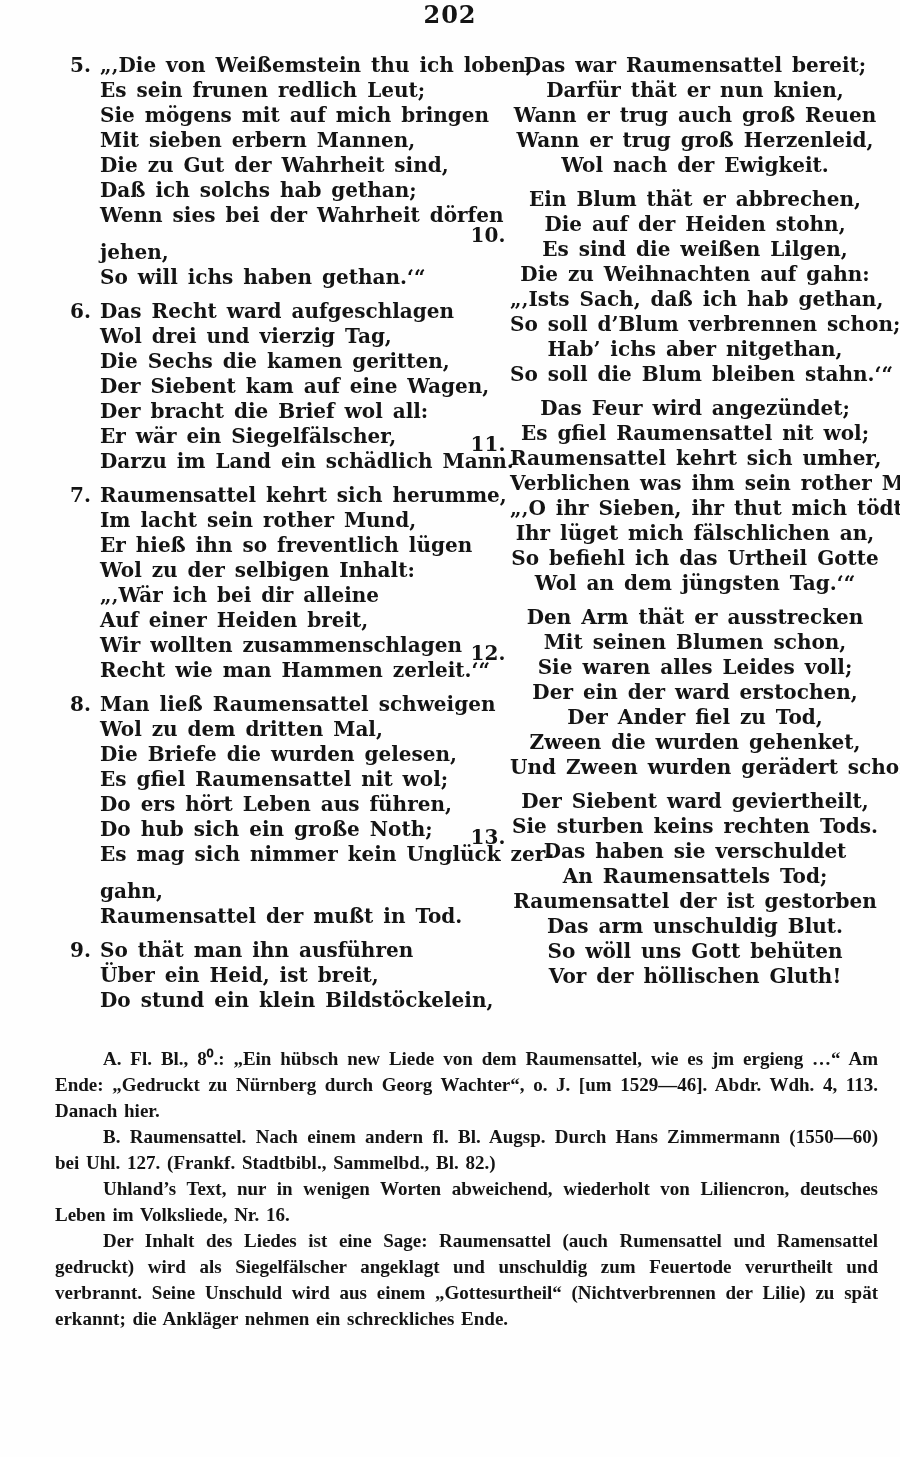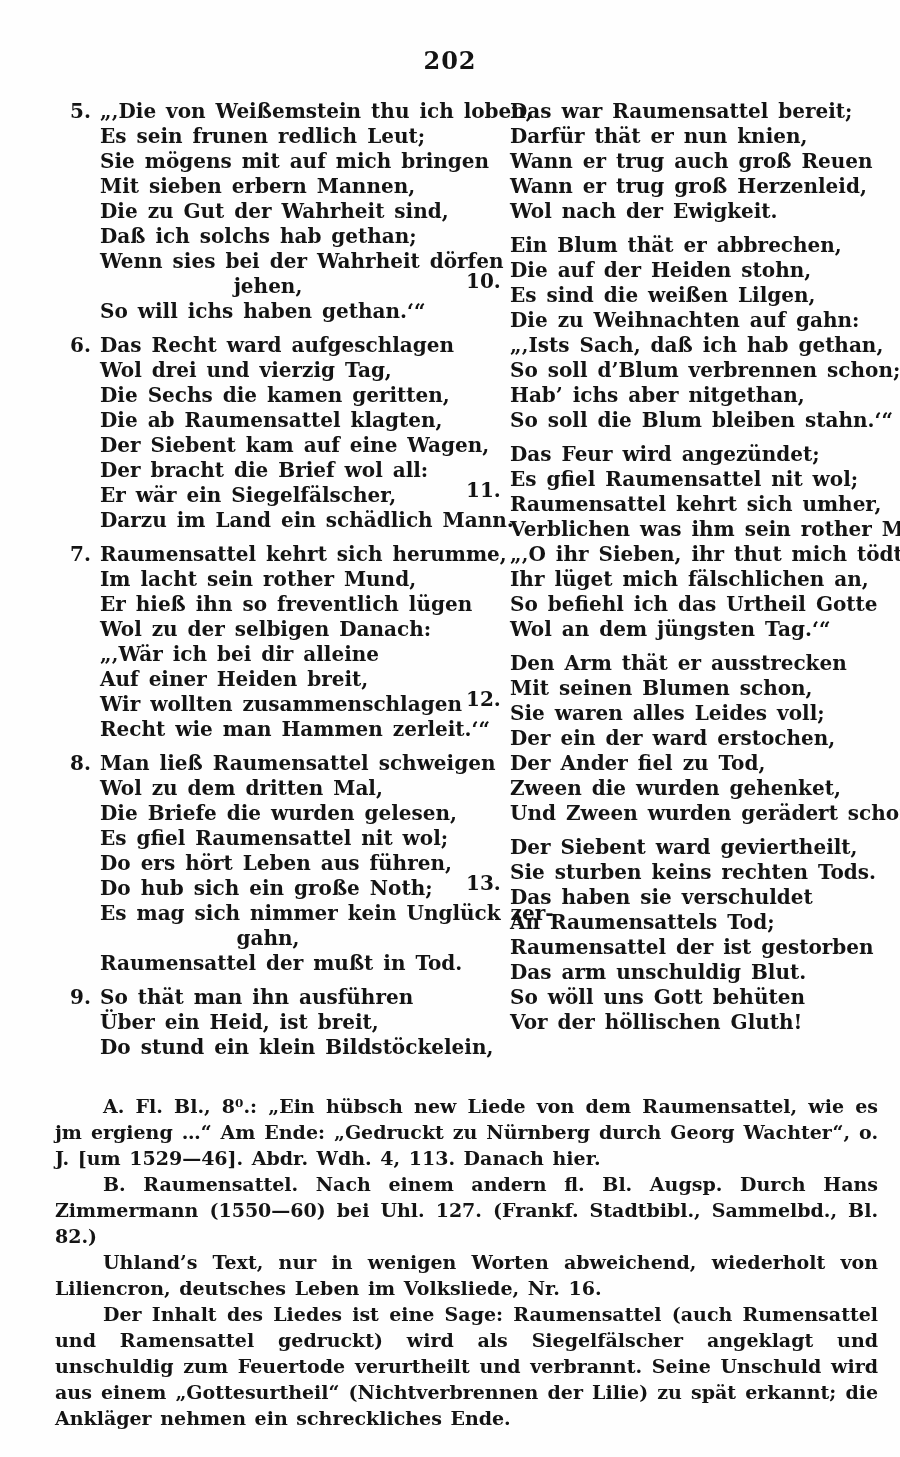--- a/index.html
+++ b/index.html
@@ -11,7 +11,7 @@
     font-weight: 700;
     overflow: hidden;
   }
-  .page { padding-top: 46px; }
+  .page { }
   .pagenum {
     text-align: center;
     font-size: 24px;

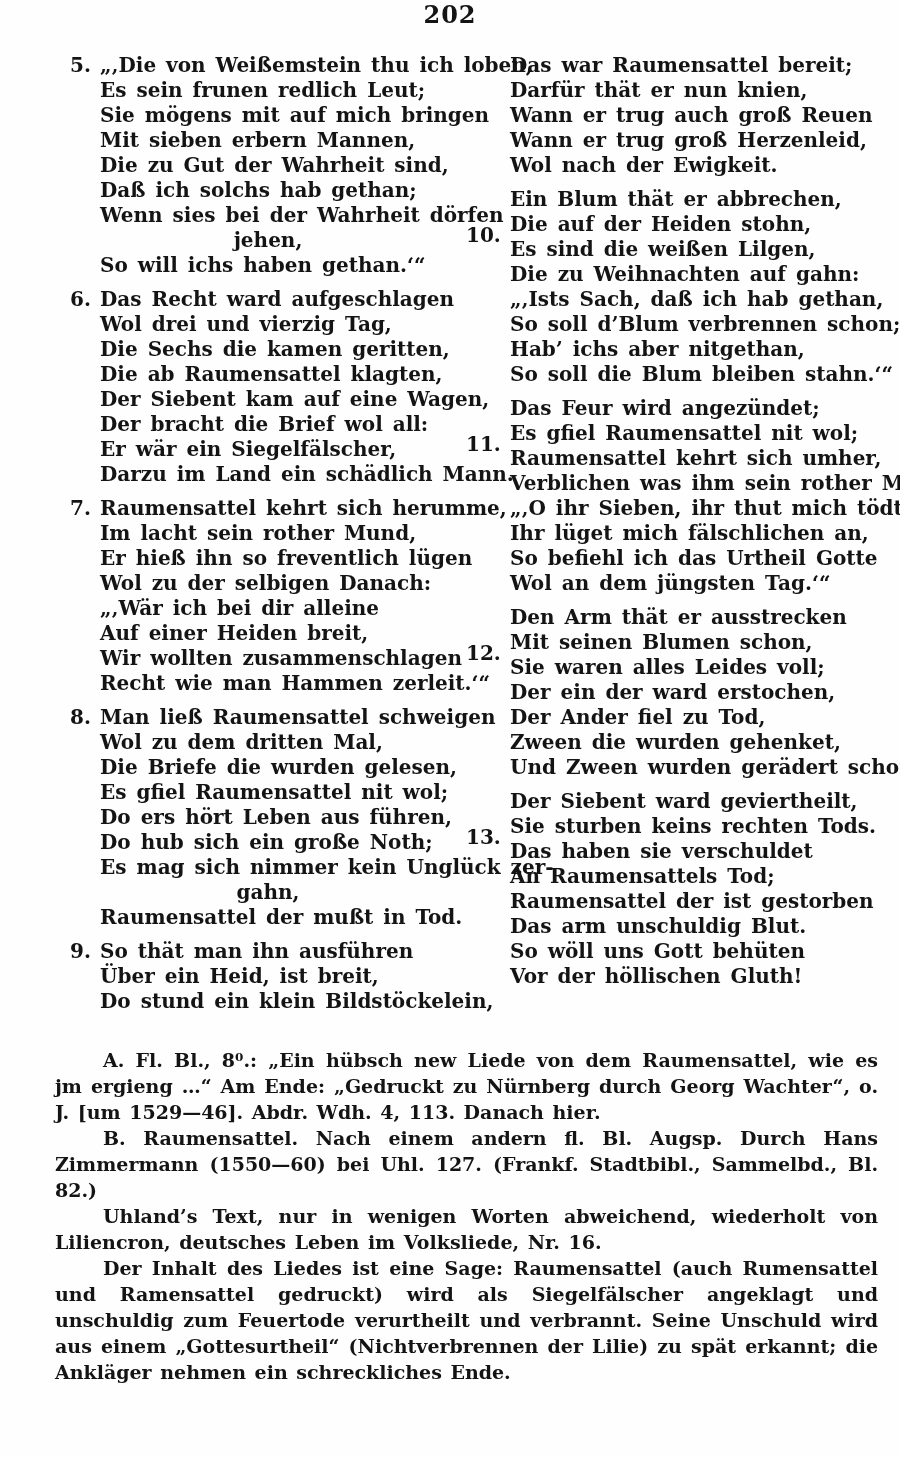--- a/index.html
+++ b/index.html
@@ -23,7 +23,7 @@
     padding-left: 70px;
   }
   .col-left  { width: 396px; flex: 0 0 auto; }
-  .col-right { width: 414px; flex: 0 0 auto; }
+  .col-right { width: 414px; flex: 0 0 auto; text-align: center; }
   .stanza { display: flex; margin-bottom: 9px; }
   .snum {
     flex: 0 0 auto;

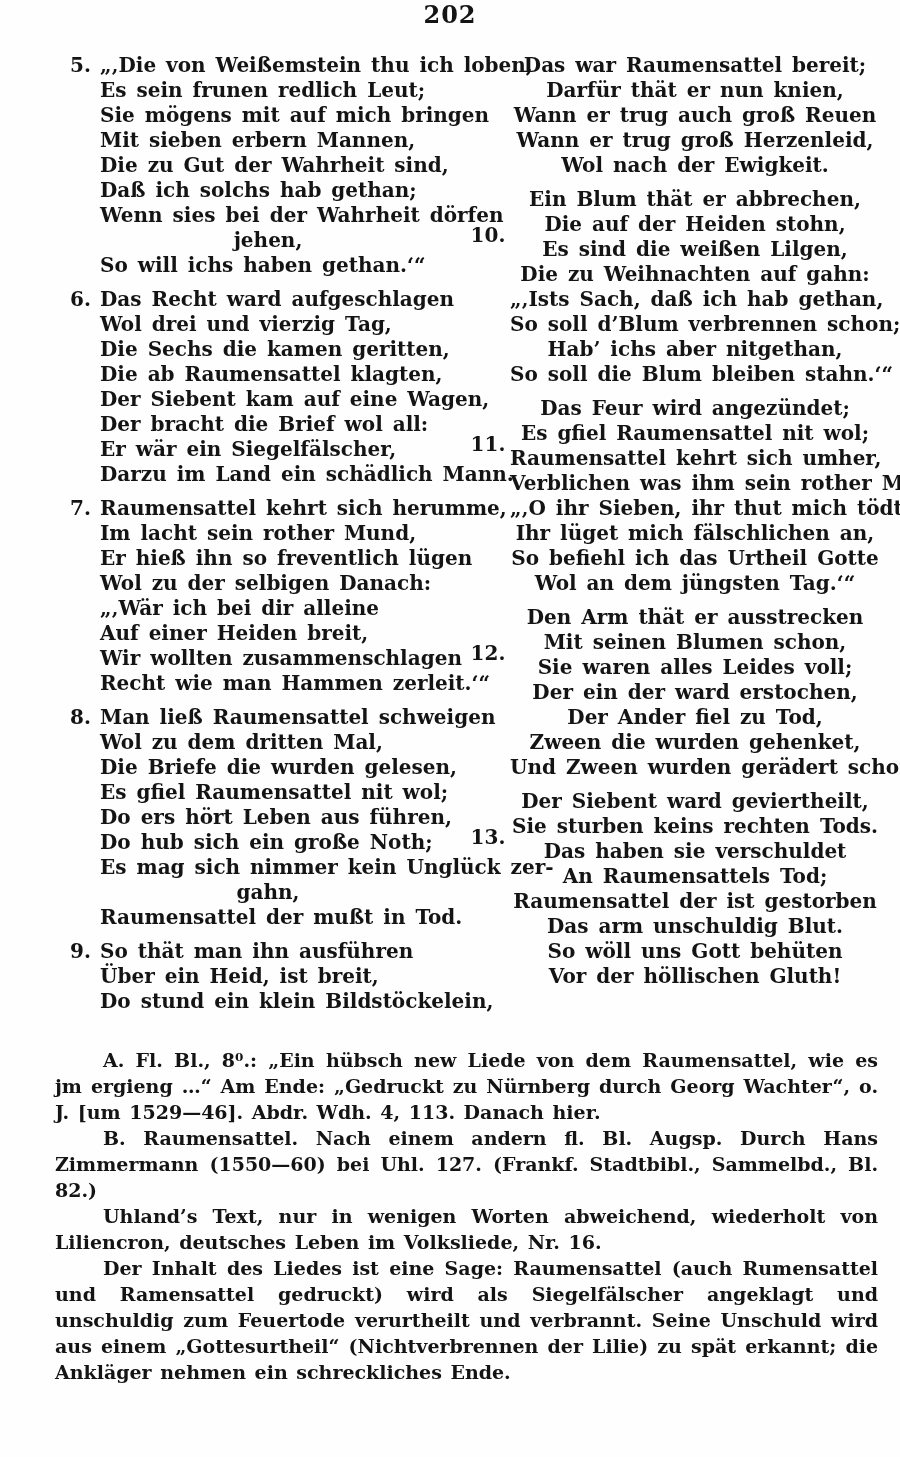--- a/index.html
+++ b/index.html
@@ -40,8 +40,8 @@
   }
   .vline.wrap {
     white-space: normal;
-    text-align: center;
     padding-right: 30px;
+    margin-top: 12px;
   }
   .notes { margin: 24px 22px 0 55px; }
   .notes p {

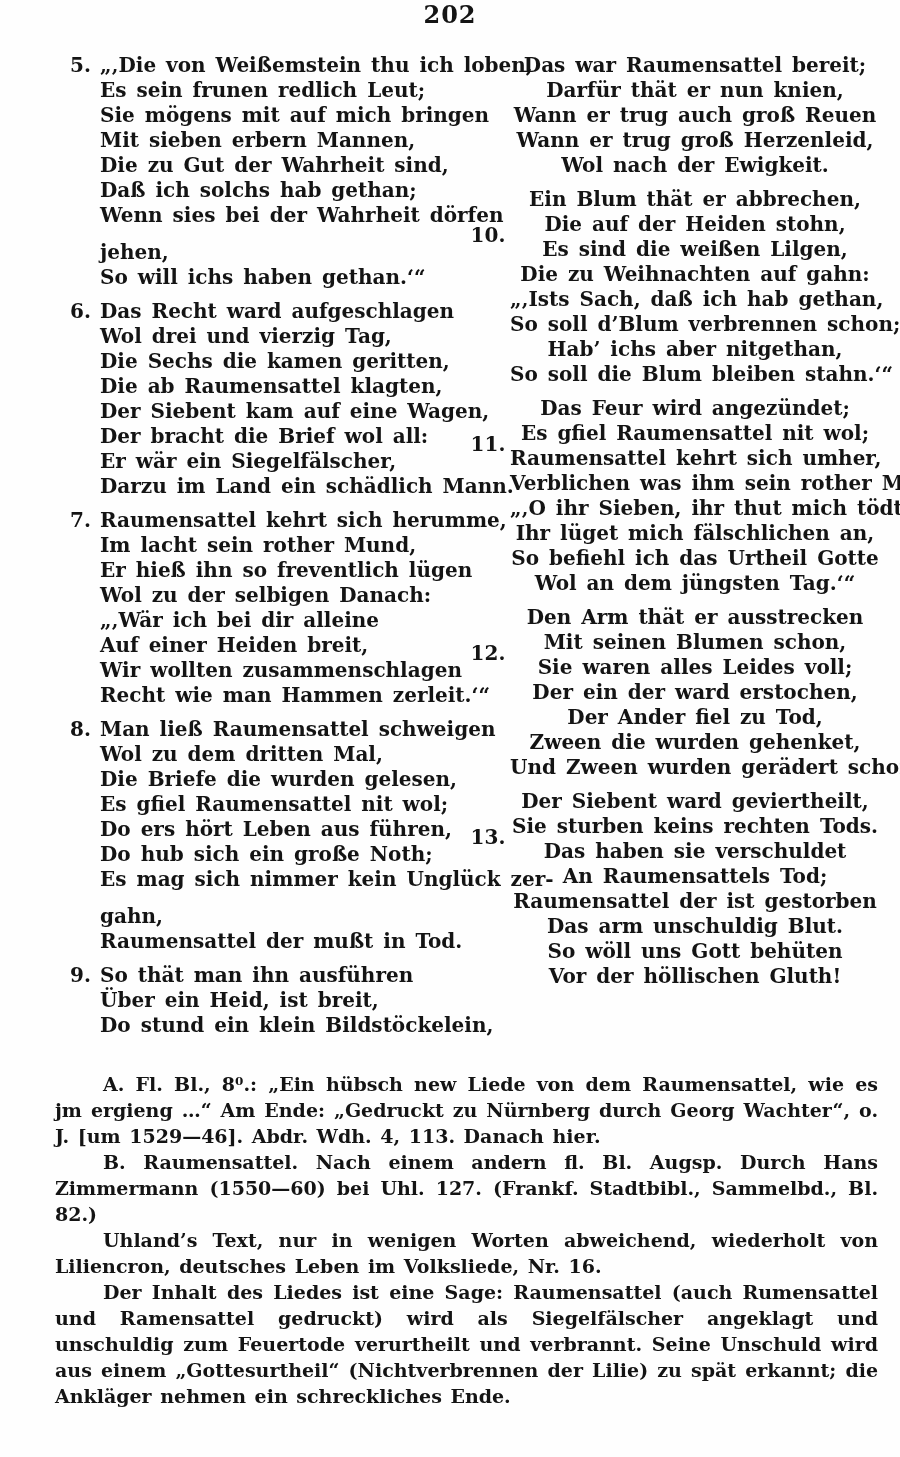--- a/index.html
+++ b/index.html
@@ -85,7 +85,6 @@
           <div class="vline">Das Recht ward aufgeschlagen</div>
           <div class="vline">Wol drei und vierzig Tag,</div>
           <div class="vline">Die Sechs die kamen geritten,</div>
-          <div class="vline">Die ab Raumensattel klagten,</div>
           <div class="vline">Der Siebent kam auf eine Wagen,</div>
           <div class="vline">Der bracht die Brief wol all:</div>
           <div class="vline">Er wär ein Siegelfälscher,</div>

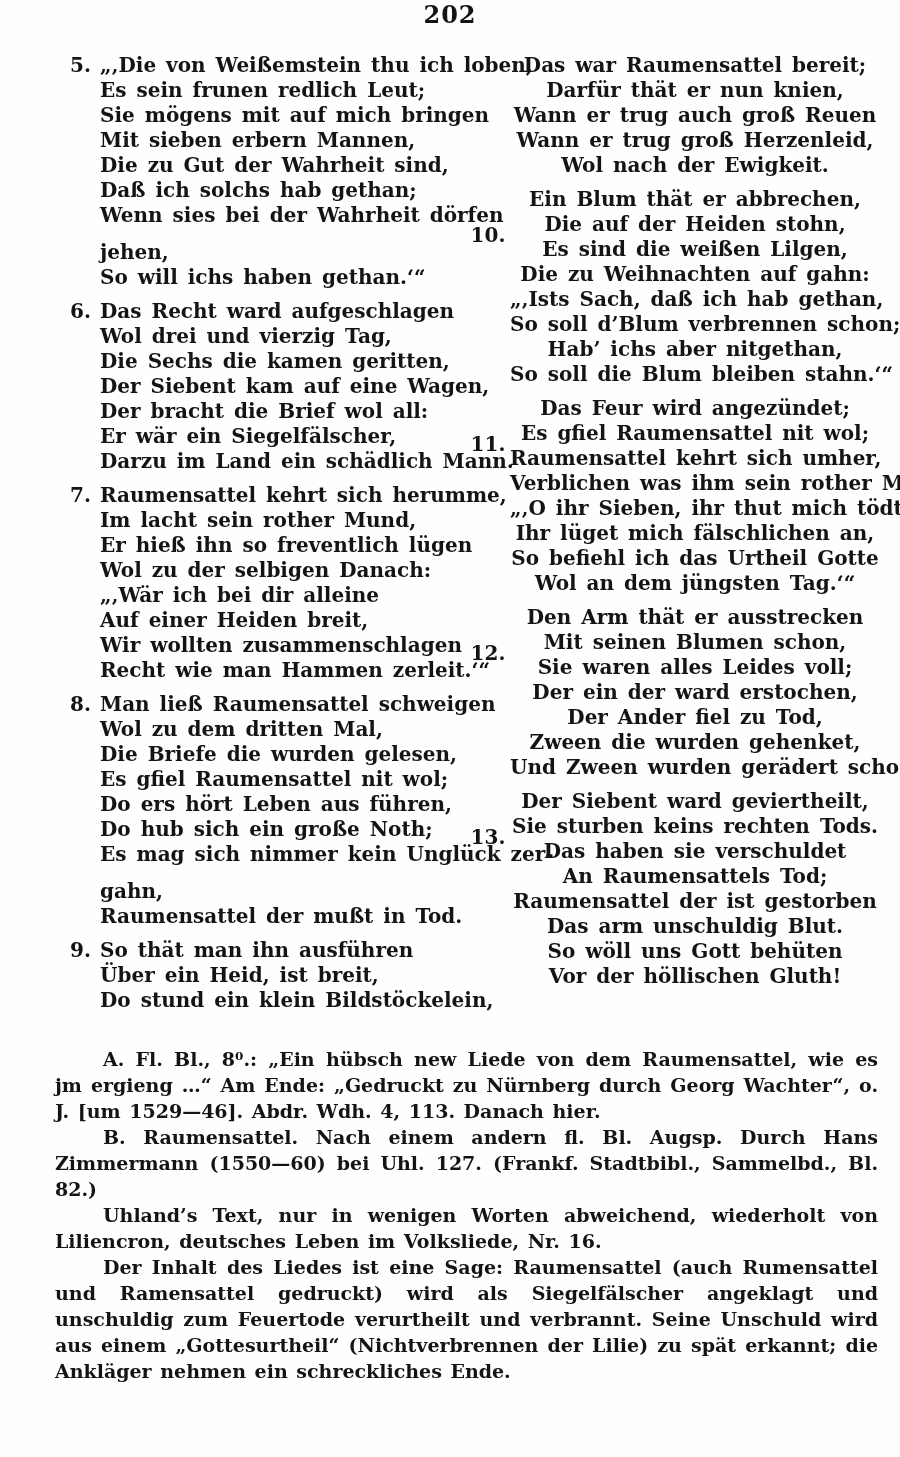--- a/index.html
+++ b/index.html
@@ -98,7 +98,7 @@
           <div class="vline">Raumensattel kehrt sich herumme,</div>
           <div class="vline">Im lacht sein rother Mund,</div>
           <div class="vline">Er hieß ihn so freventlich lügen</div>
-          <div class="vline">Wol zu der selbigen Danach:</div>
+          <div class="vline">Wol zu der selbigen Inhalt:</div>
           <div class="vline">„‚Wär ich bei dir alleine</div>
           <div class="vline">Auf einer Heiden breit,</div>
           <div class="vline">Wir wollten zusammenschlagen</div>

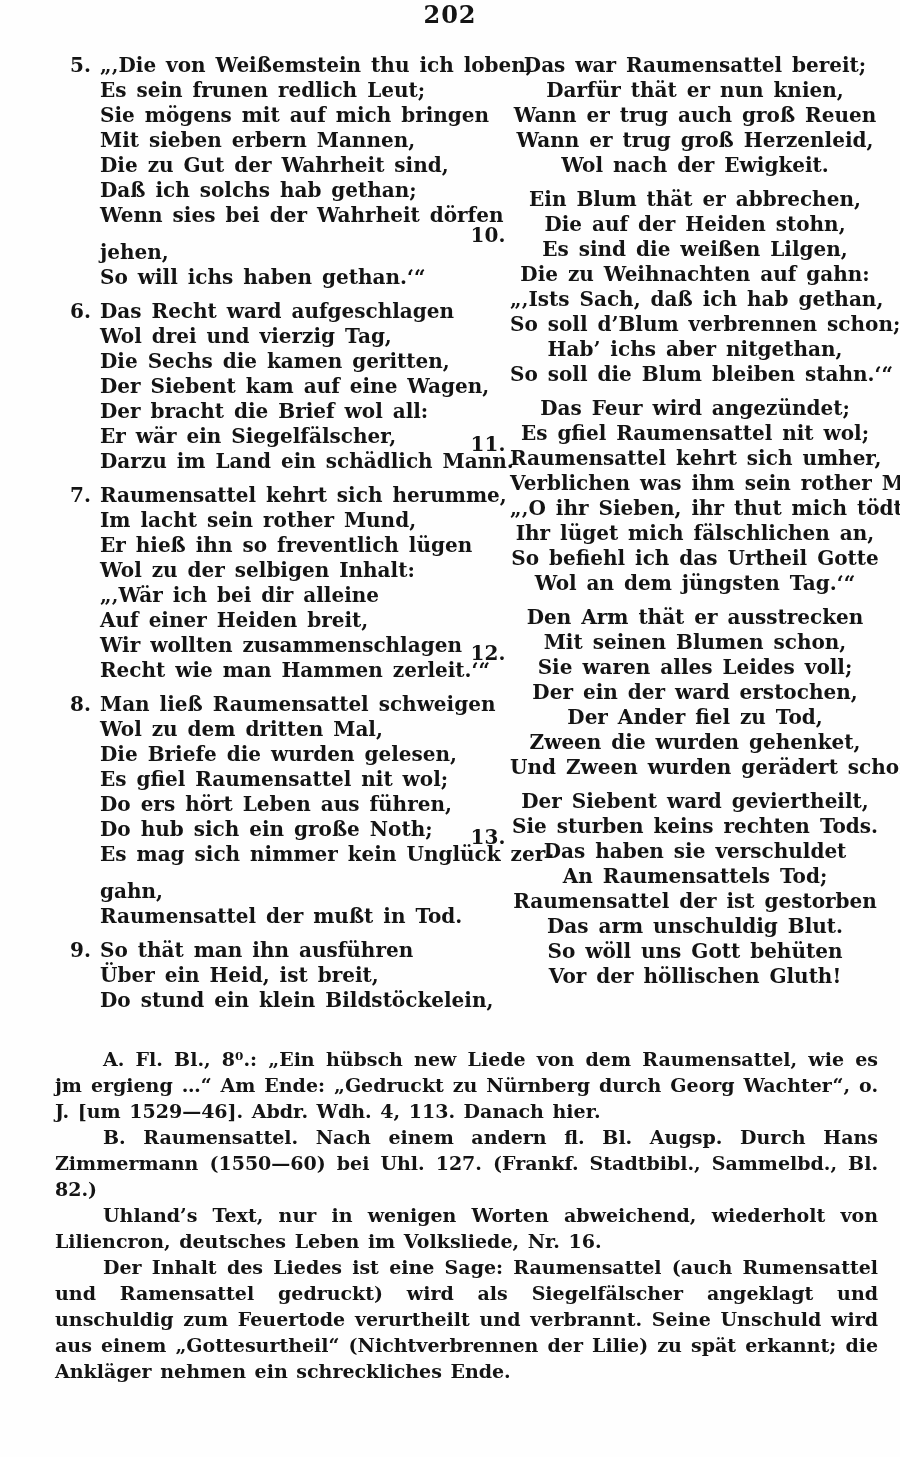--- a/index.html
+++ b/index.html
@@ -43,7 +43,7 @@
     padding-right: 30px;
     margin-top: 12px;
   }
-  .notes { margin: 24px 22px 0 55px; }
+  .notes { margin: 24px 22px 0 55px; font-family: Liberation Serif, serif; }
   .notes p {
     margin: 0;
     font-size: 19px;

